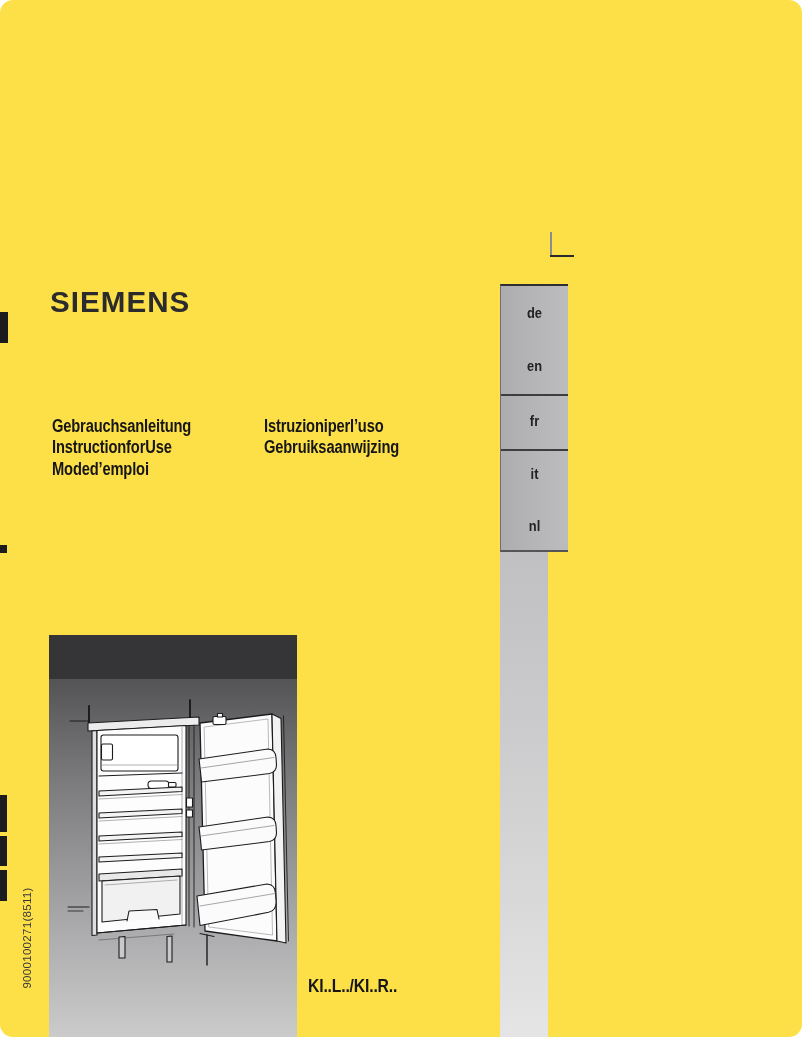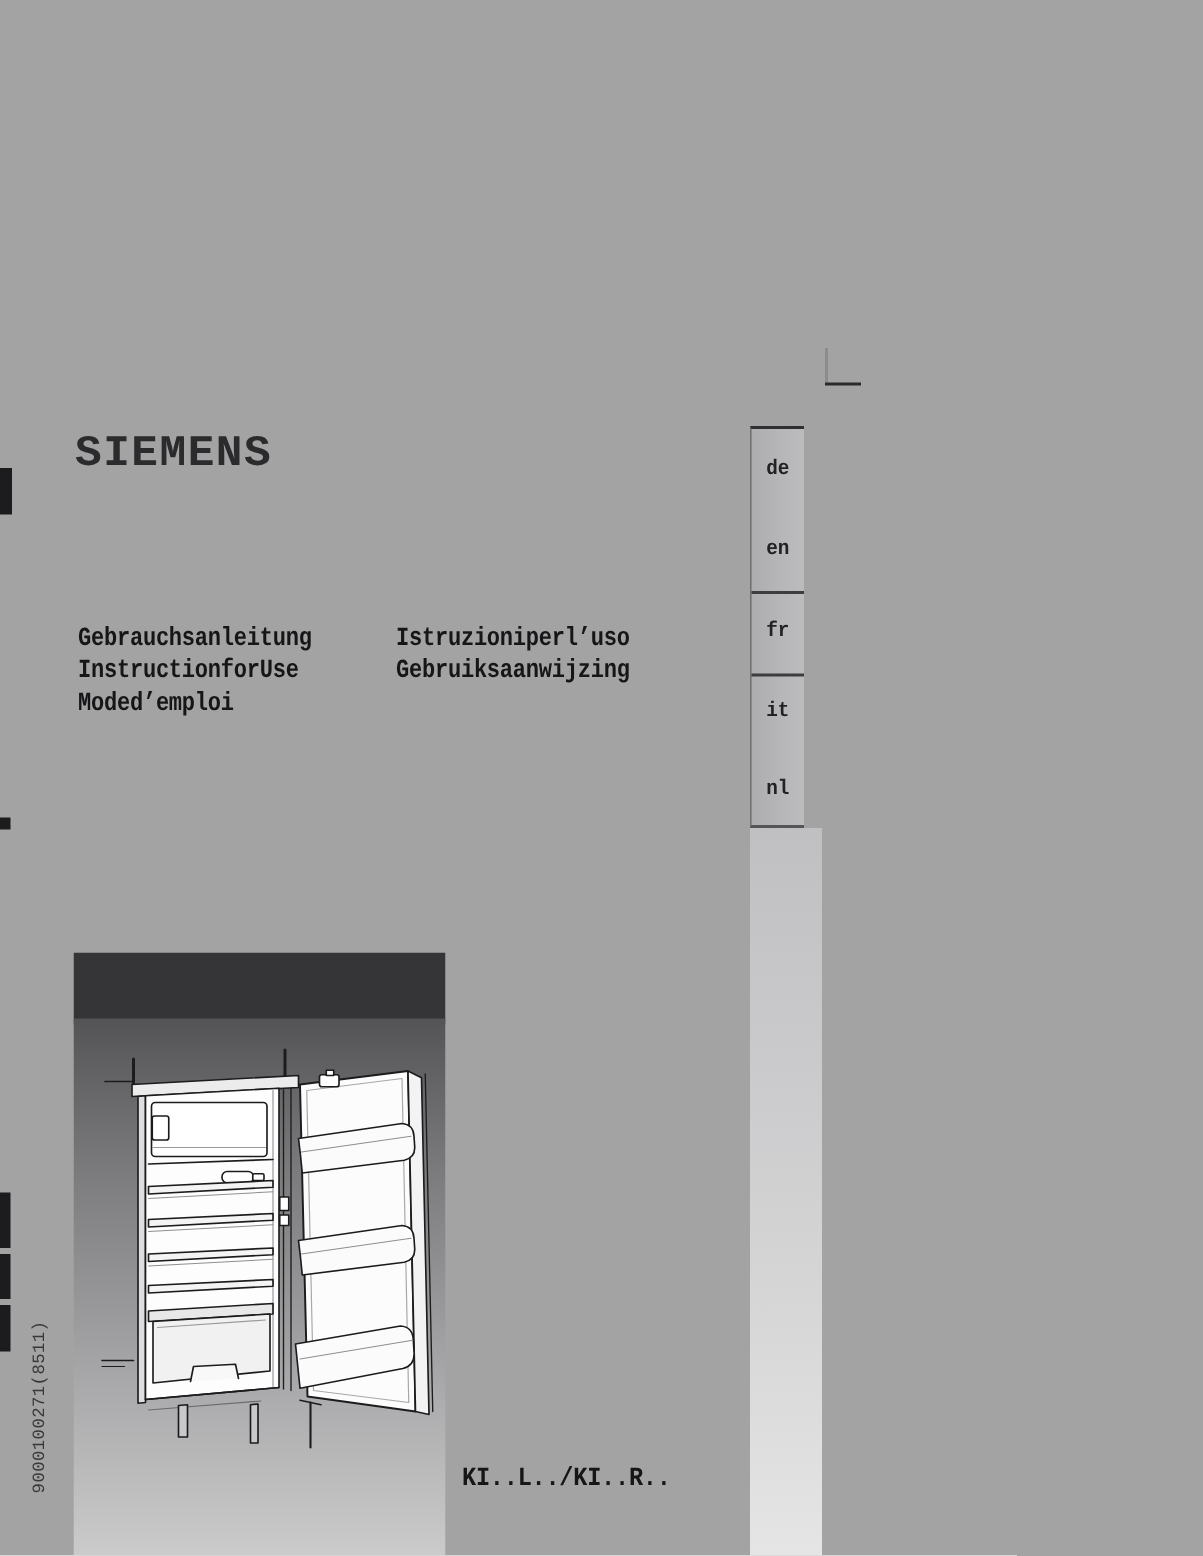--- a/index.html
+++ b/index.html
@@ -4,8 +4,8 @@
 <style>
   html,body{margin:0;padding:0;background:#ffffff;}
   .page{
-    position:relative;width:802px;height:1037px;background:#a3a3a3;overflow:hidden;
-    font-family:Liberation Mono, monospace;color:#1a1a1c;
+    position:relative;width:802px;height:1037px;background:#fde047;overflow:hidden;
+    font-family:Liberation Sans, sans-serif;color:#1a1a1c;border-radius:13px;
   }
   
   .logo{

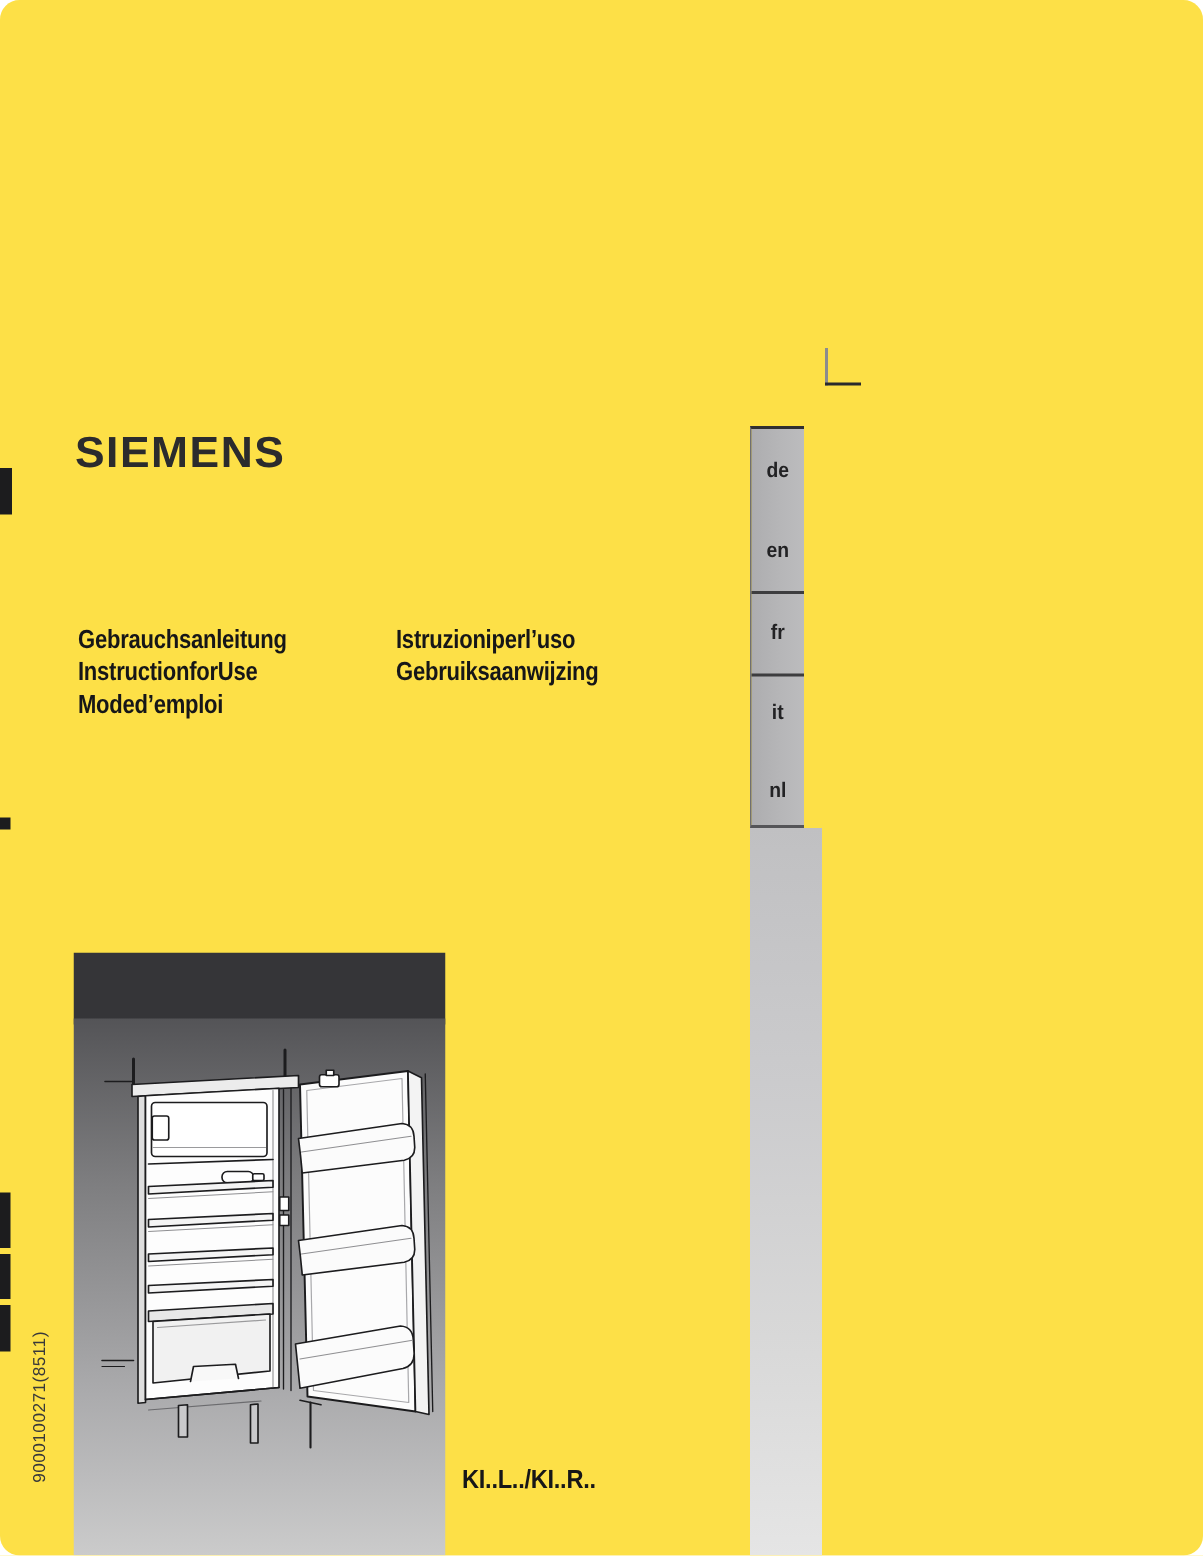--- a/index.html
+++ b/index.html
@@ -22,7 +22,7 @@
   .titlecol.c2{left:264px;}
   
   .langbar{
-    position:absolute;left:500px;top:284px;width:36px;height:268px;
+    position:absolute;left:500px;top:284px;width:68px;height:268px;
     background:linear-gradient(90deg,#adadaf 0%,#b6b6b8 55%,#bcbcbe 100%);
     border-top:2px solid #2f2f31;border-bottom:2px solid #55555八px;
     border-bottom:2px solid #555558;border-left:1px solid #6f6f72;

